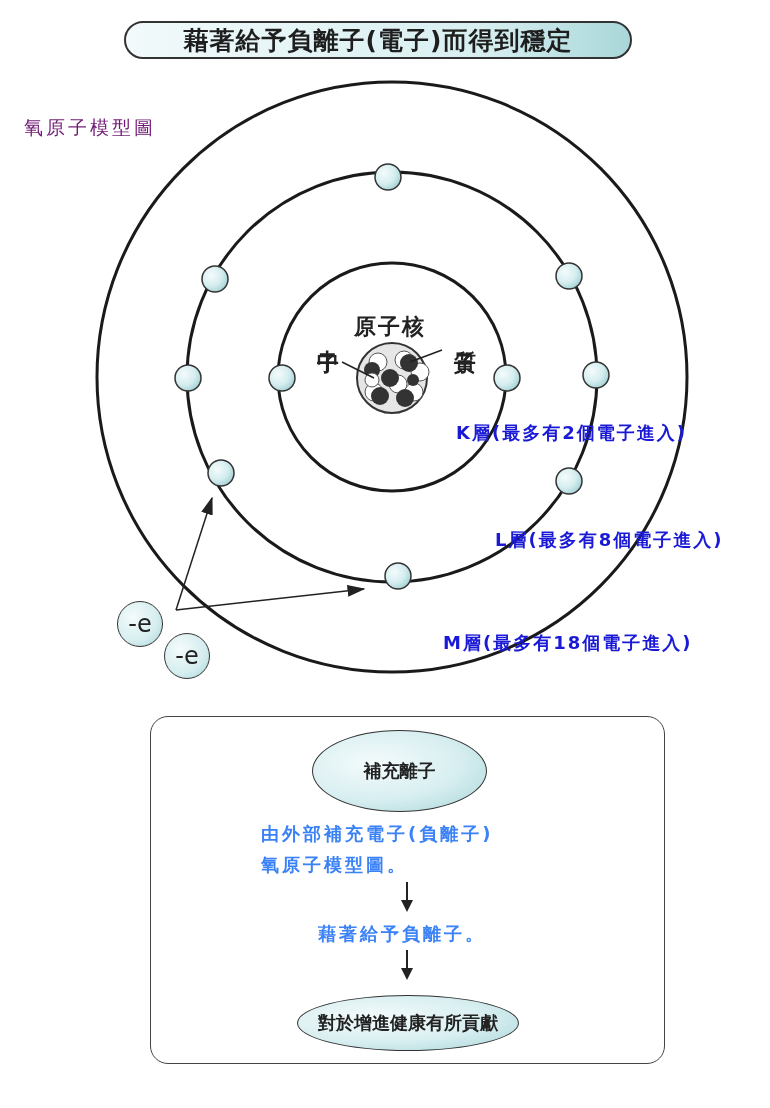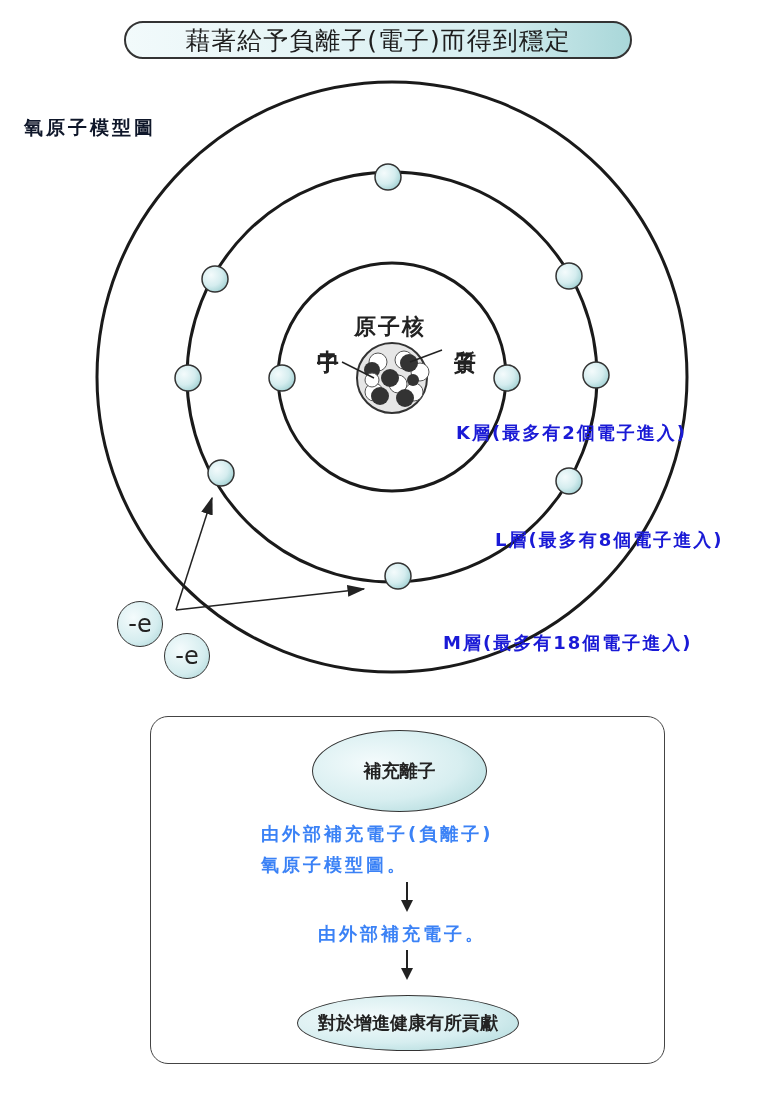--- a/index.html
+++ b/index.html
@@ -9,7 +9,7 @@
     border:2px solid #333; border-radius:20px;
     background:linear-gradient(90deg,#f2fafb 0%,#d8eff1 70%,#a9d7d9 100%);
     display:flex; align-items:center; justify-content:center; box-sizing:border-box; }
-  .title-pill span { font-size:25px; font-weight:normal; letter-spacing:1px; color:#1e1e1e; }
+  .title-pill span { font-size:25px; font-weight:bold; letter-spacing:1px; color:#1e1e1e; }
   .subtitle { position:absolute; left:24px; top:115px; font-size:19px; font-weight:bold; letter-spacing:3px; color:#0f172a; }
   svg.diagram { position:absolute; left:0; top:0; }
   .shell-label { position:absolute; color:#1a1ad6; font-weight:bold; font-size:18px; letter-spacing:2px; white-space:nowrap; }

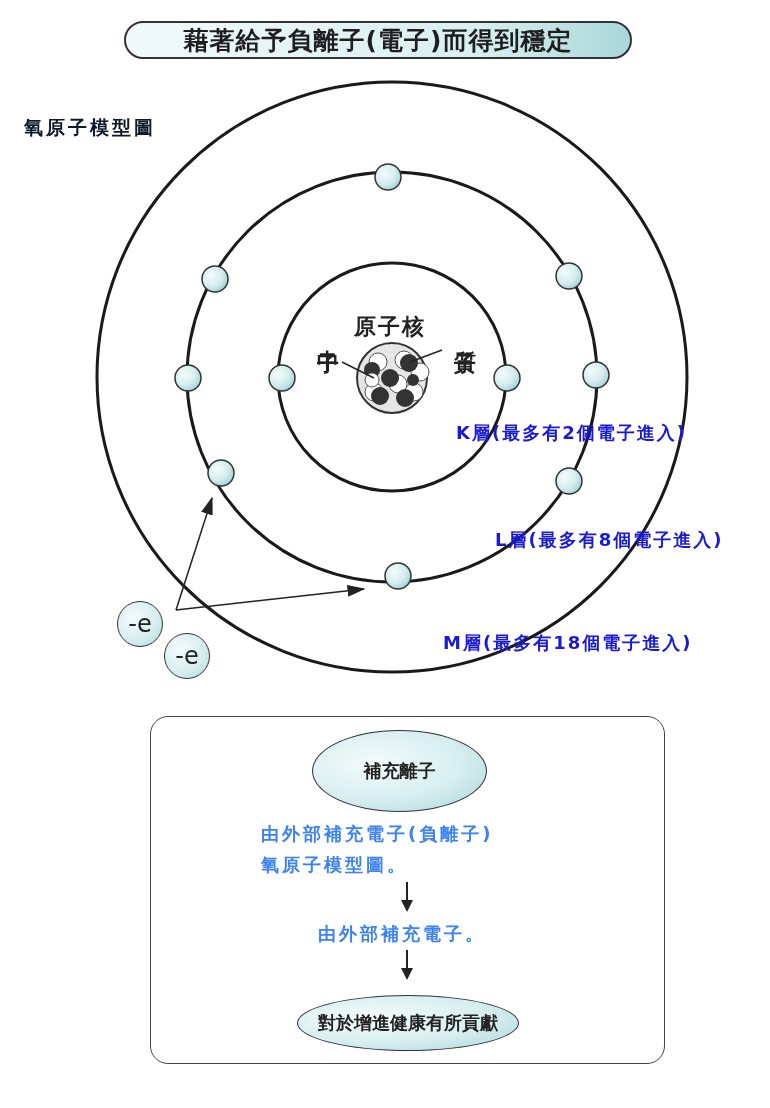--- a/index.html
+++ b/index.html
@@ -10,7 +10,7 @@
     background:linear-gradient(90deg,#f2fafb 0%,#d8eff1 70%,#a9d7d9 100%);
     display:flex; align-items:center; justify-content:center; box-sizing:border-box; }
   .title-pill span { font-size:25px; font-weight:bold; letter-spacing:1px; color:#1e1e1e; }
-  .subtitle { position:absolute; left:24px; top:115px; font-size:19px; font-weight:bold; letter-spacing:3px; color:#0f172a; }
+  .subtitle { position:absolute; left:24px; top:115px; font-size:19px; font-weight:normal; letter-spacing:3px; color:#701a75; }
   svg.diagram { position:absolute; left:0; top:0; }
   .shell-label { position:absolute; color:#1a1ad6; font-weight:bold; font-size:18px; letter-spacing:2px; white-space:nowrap; }
   .nuc-label { position:absolute; font-size:22px; font-weight:bold; color:#222; letter-spacing:2px; }

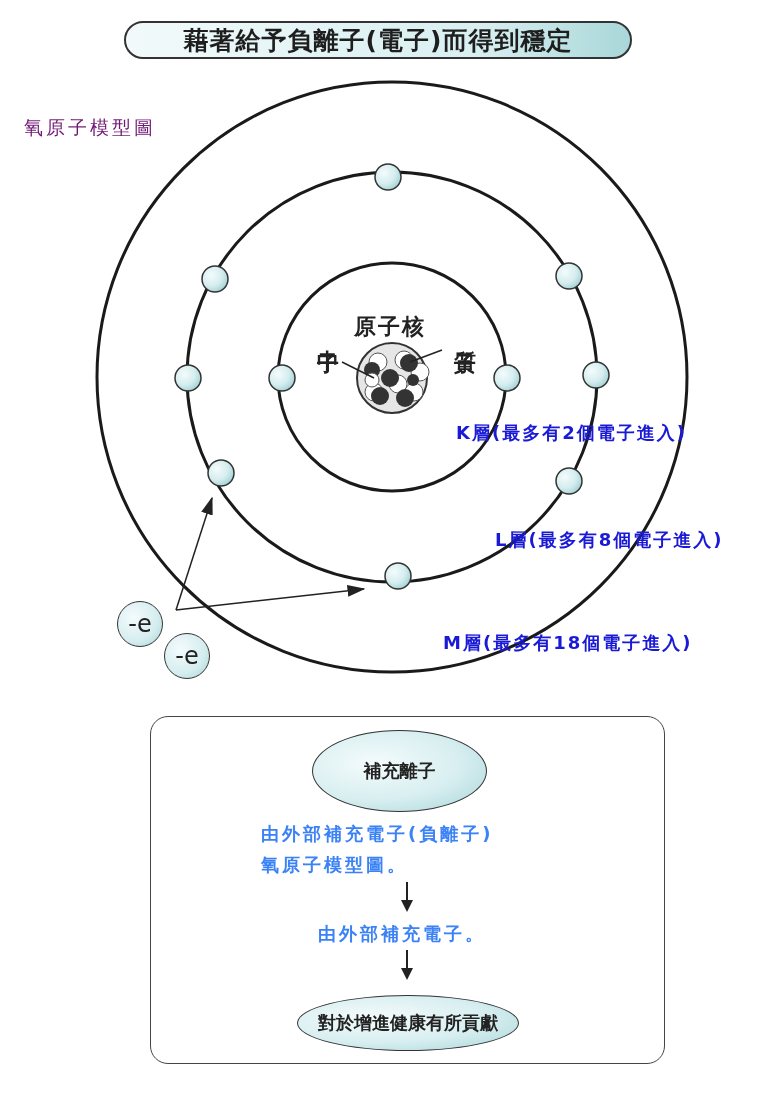--- a/index.html
+++ b/index.html
@@ -113,7 +113,7 @@
 
 <div class="arrow-down" style="left:406px; top:882px; height:20px;"></div>
 
-<div class="flow-text" style="left:318px; top:922px;">由外部補充電子。</div>
+<div class="flow-text" style="left:318px; top:922px;">藉著給予負離子。</div>
 
 <div class="arrow-down" style="left:406px; top:950px; height:20px;"></div>
 

